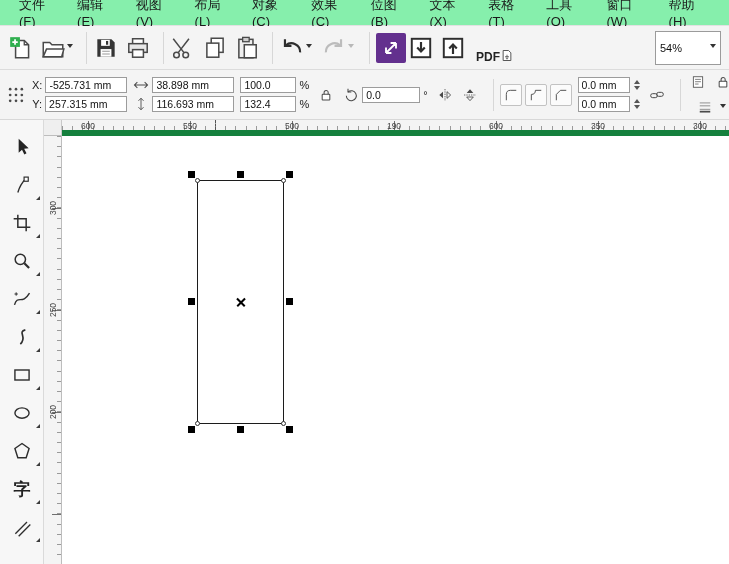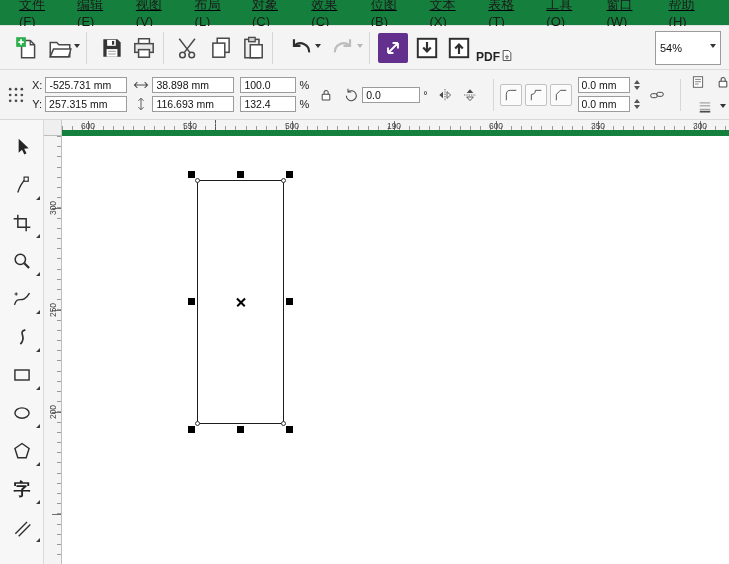--- a/index.html
+++ b/index.html
@@ -13,7 +13,7 @@
   .titlebar .title { font-size:12px; color:#111; }
 
   
-  .menubar { height:26px; background:#15803d; border-bottom:1px solid #e2e2e2; display:flex; align-items:center; padding:0 10px; flex:0 0 auto;text-decoration:underline; }
+  .menubar { height:26px; background:#86efac; border-bottom:1px solid #e2e2e2; display:flex; align-items:center; padding:0 10px; flex:0 0 auto; }
   .menu-item { font-size:13px; color:#1a1a1a; padding:0 9px; height:100%; display:flex; align-items:center; cursor:default; }
 
   

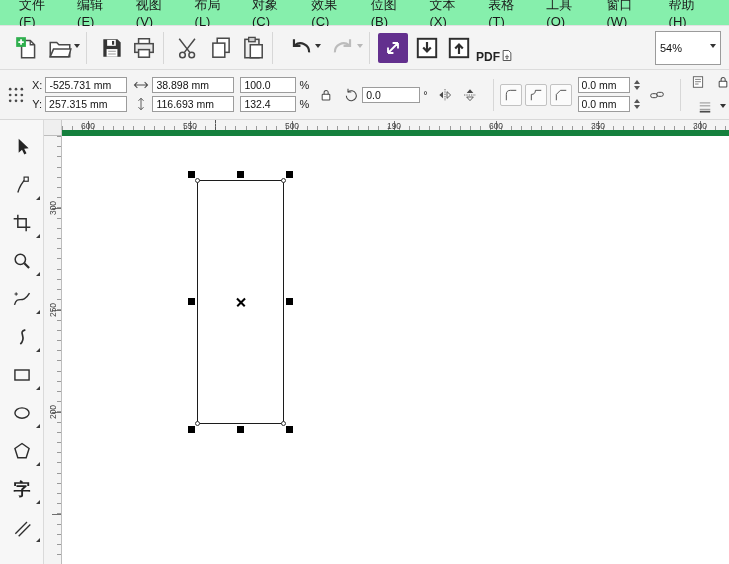--- a/index.html
+++ b/index.html
@@ -18,7 +18,7 @@
 
   
   .toolbar { height:44px; background:#f4f4f4; border-bottom:1px solid #dcdcdc; display:flex; align-items:center; padding:0 8px; flex:0 0 auto; }
-  .tbtn { width:32px; height:34px; display:flex; align-items:center; justify-content:flex-end; border-radius:2px; }
+  .tbtn { width:32px; height:34px; display:flex; align-items:center; justify-content:flex-start; border-radius:2px; }
   .caret { width:0; height:0; border:3px solid transparent; border-top:4px solid #333; margin-left:1px; }
   .caret.dis { border-top-color:#b8b8b8; }
   .vsep { width:1px; height:32px; background:#d7d7d7; margin:0 6px; flex:0 0 auto; }

